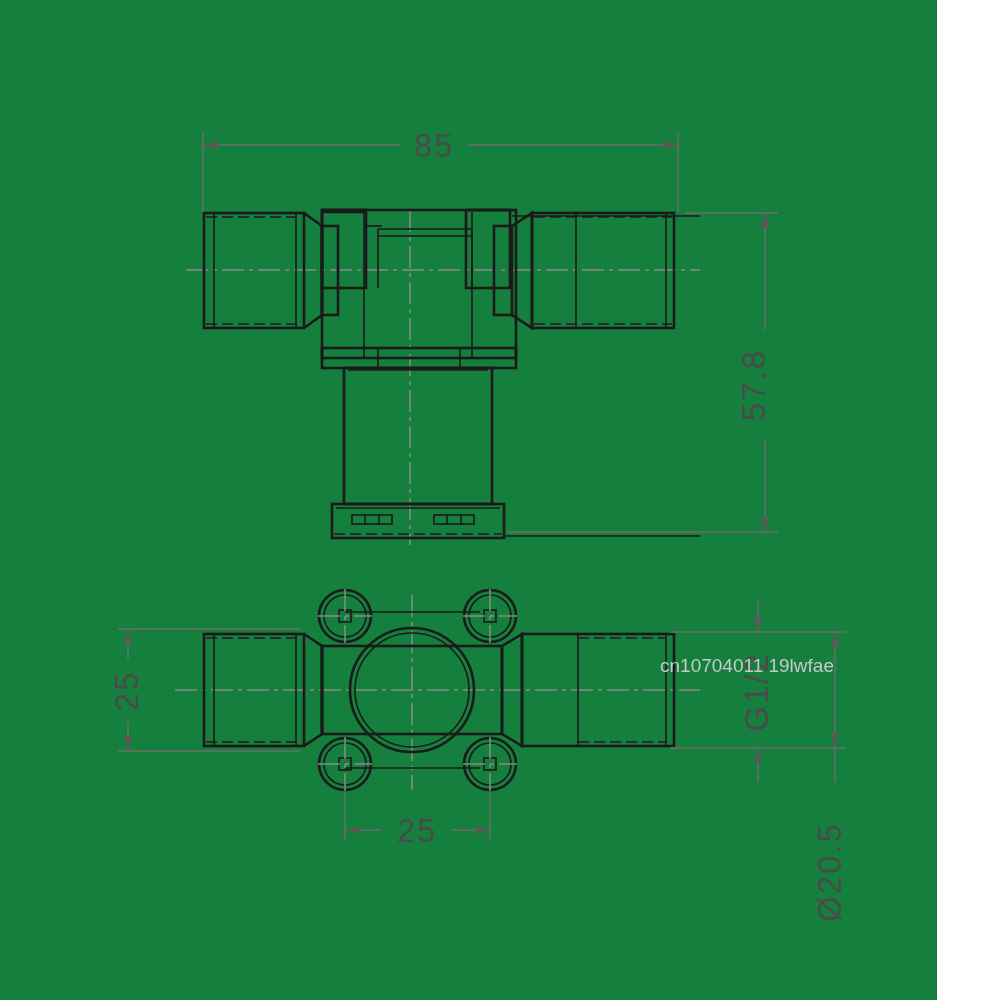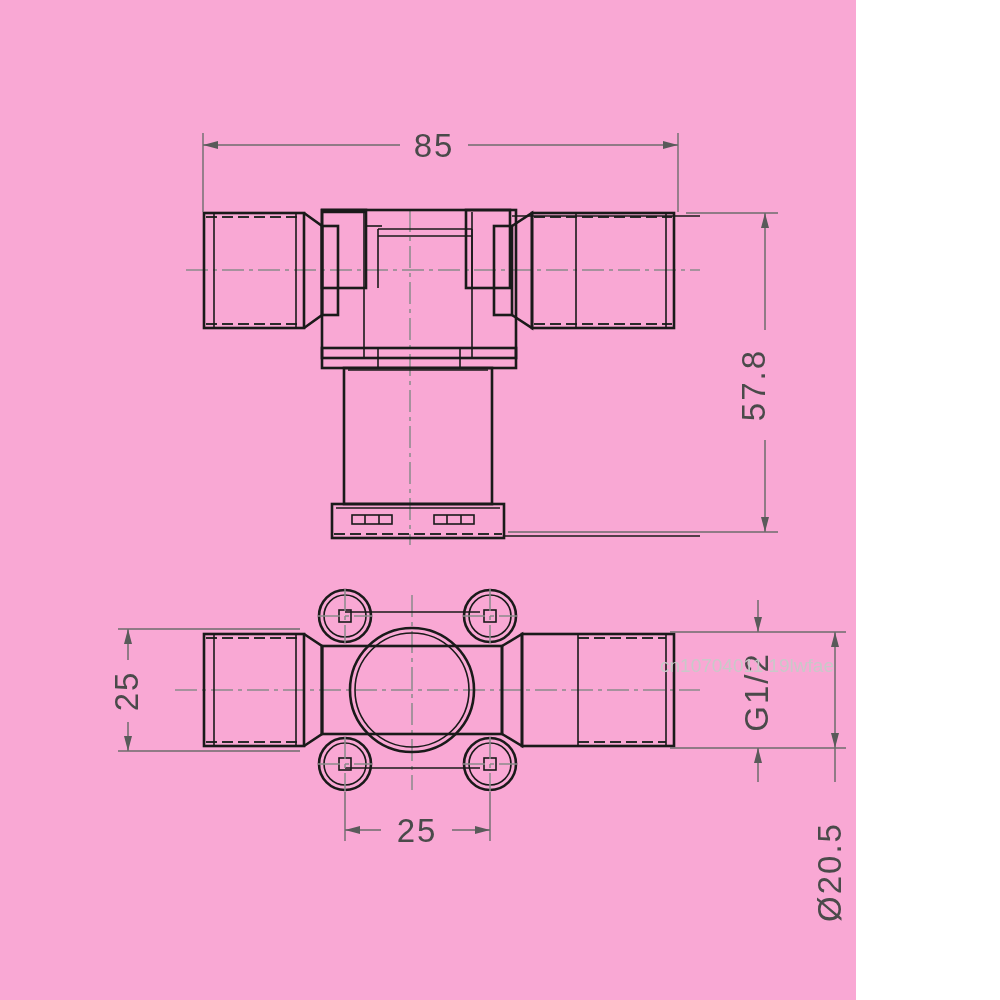--- a/index.html
+++ b/index.html
@@ -15,9 +15,9 @@
   }
   #drawing-root {
     position: relative;
-    width: 856px;
+    width: 937px;
     height: 1000px;
-    background: #f9a8d4;
+    background: #15803d;
   }
   svg#tech-drawing {
     display: block;

